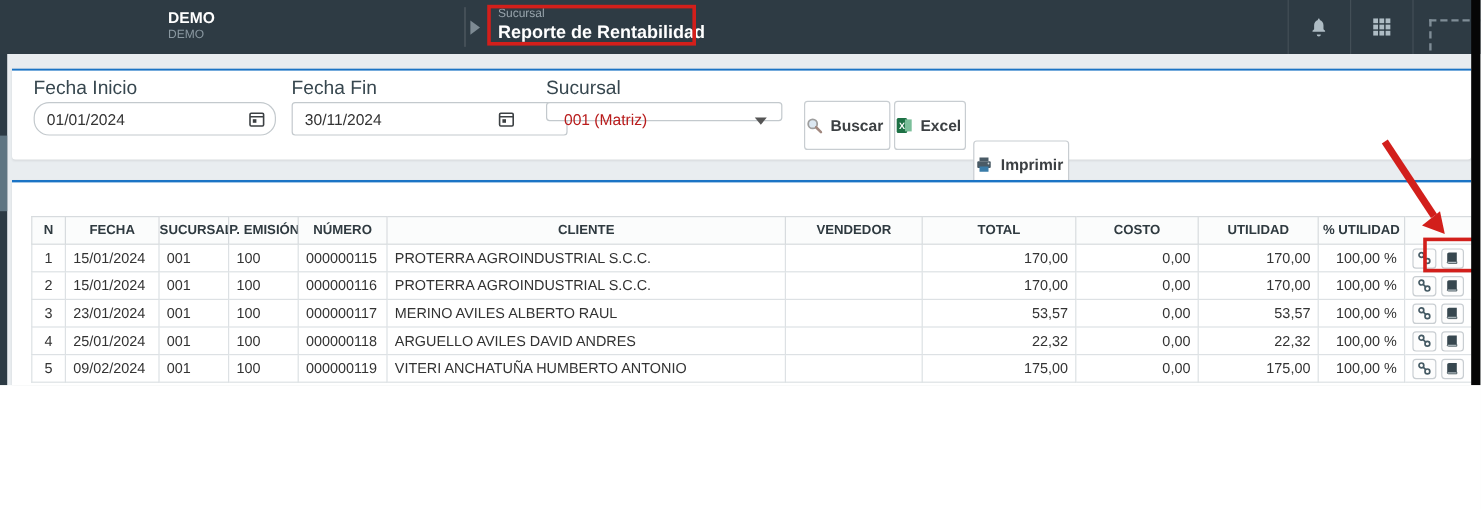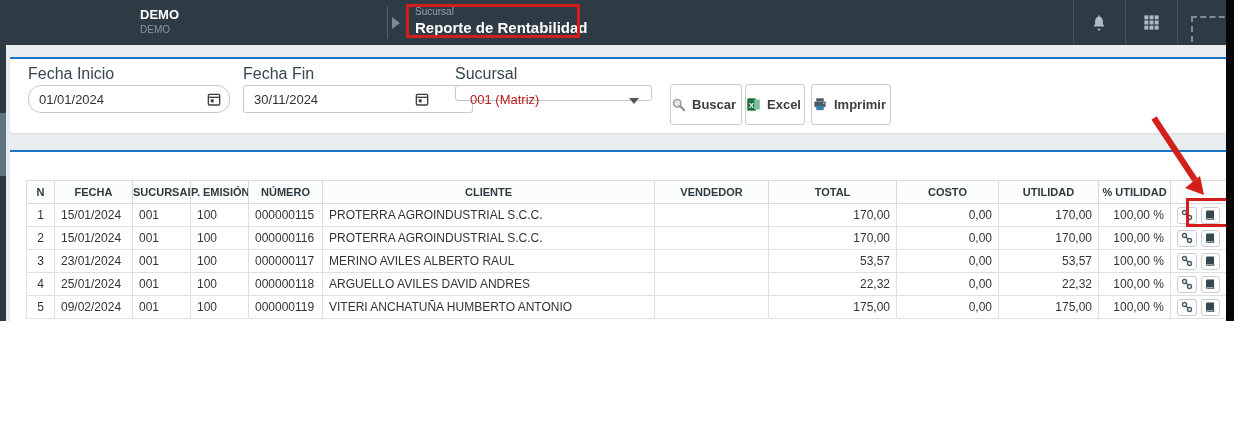--- a/index.html
+++ b/index.html
@@ -147,7 +147,7 @@
         </svg>
         <span>Excel</span>
       </div>
-      <div class="btn" style="left:801px; width:80px;">
+      <div class="btn" style="left:801px; width:80px;margin-top:33px;">
         <svg width="16" height="15" viewBox="0 0 24 24">
           <rect x="6" y="2" width="12" height="5" fill="#4a5b66"></rect>
           <rect x="3" y="7" width="18" height="9" rx="1.5" fill="#4a5b66"></rect>

